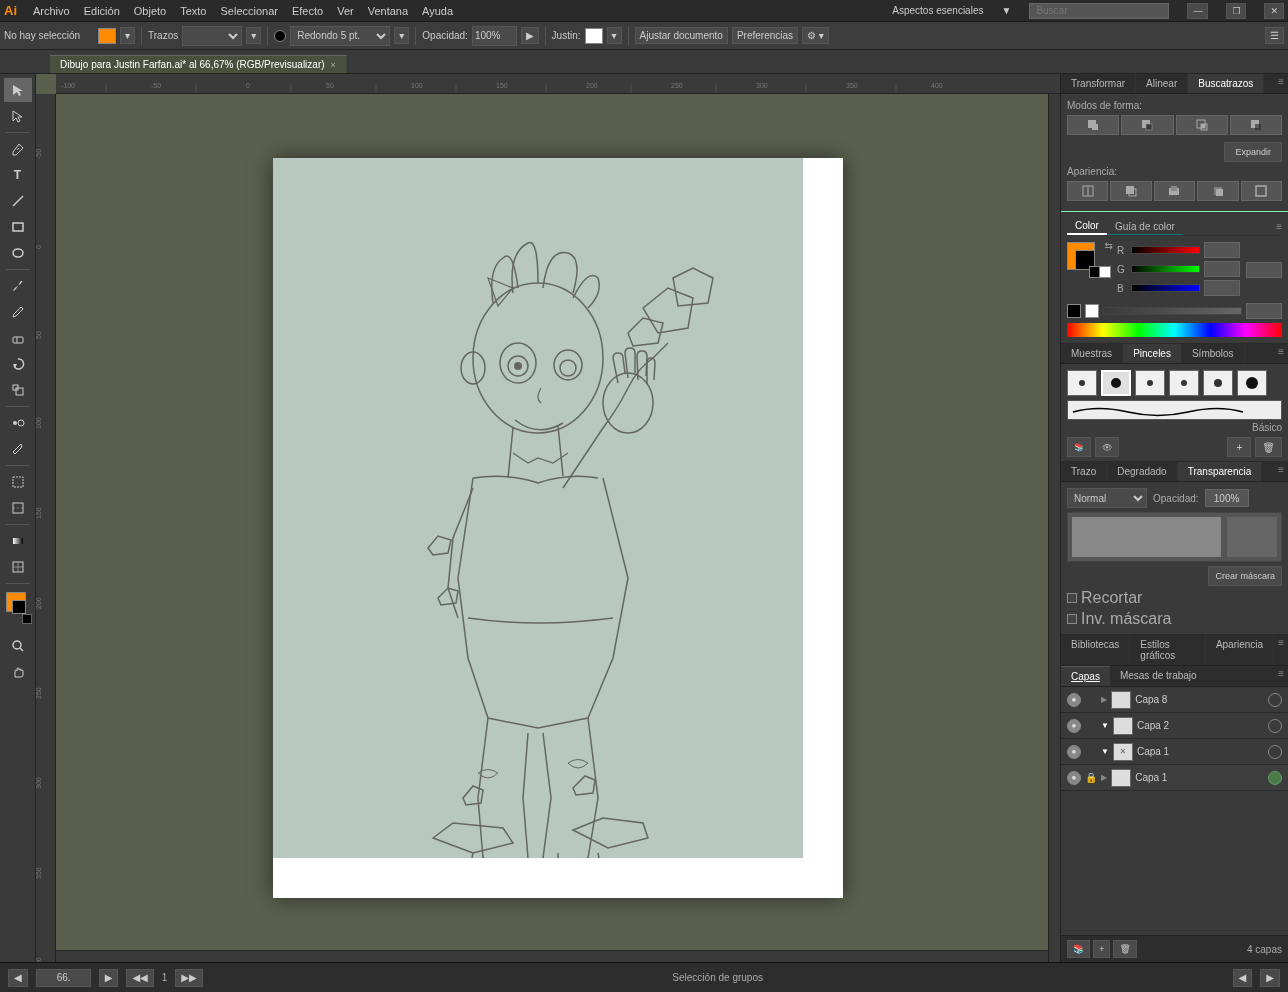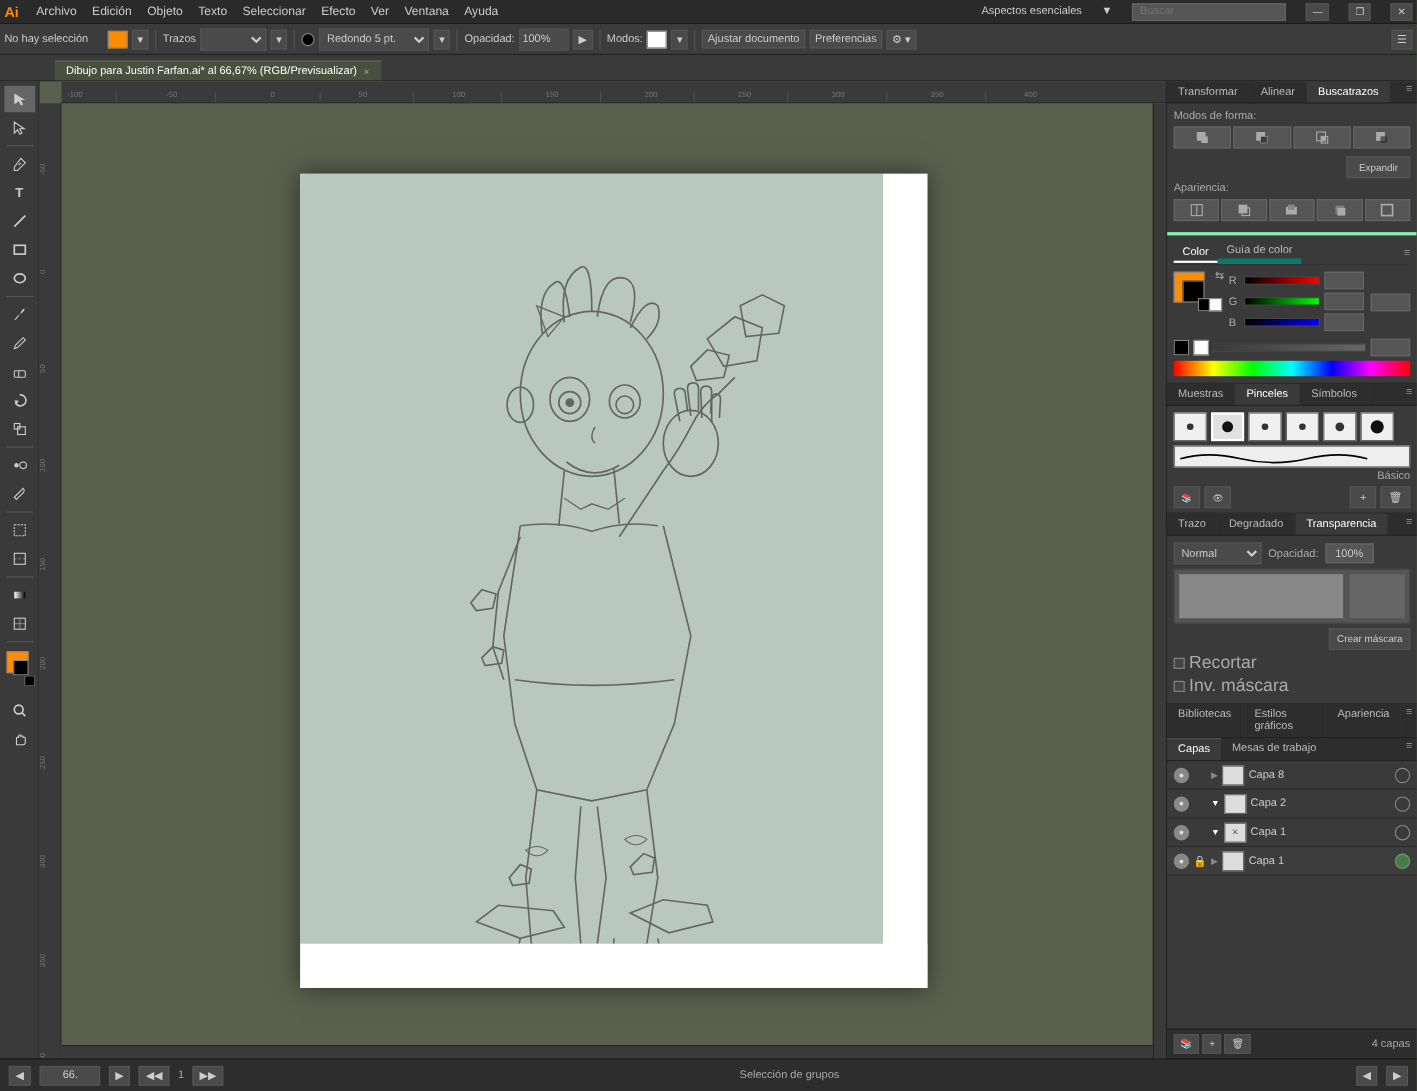--- a/index.html
+++ b/index.html
@@ -168,7 +168,7 @@
   <input type="text" class="tb-select" value="100%" style="width: 45px;">
   <button class="tb-item">▶</button>
   <div class="separator"></div>
-  <span style="color:#ccc;font-size:10px;">Modos:</span>
+  <span style="color:#ccc;font-size:10px;">Justin:</span>
   <div class="tb-color-swatch-white"></div>
   <button class="tb-item">▾</button>
   <div class="separator"></div>

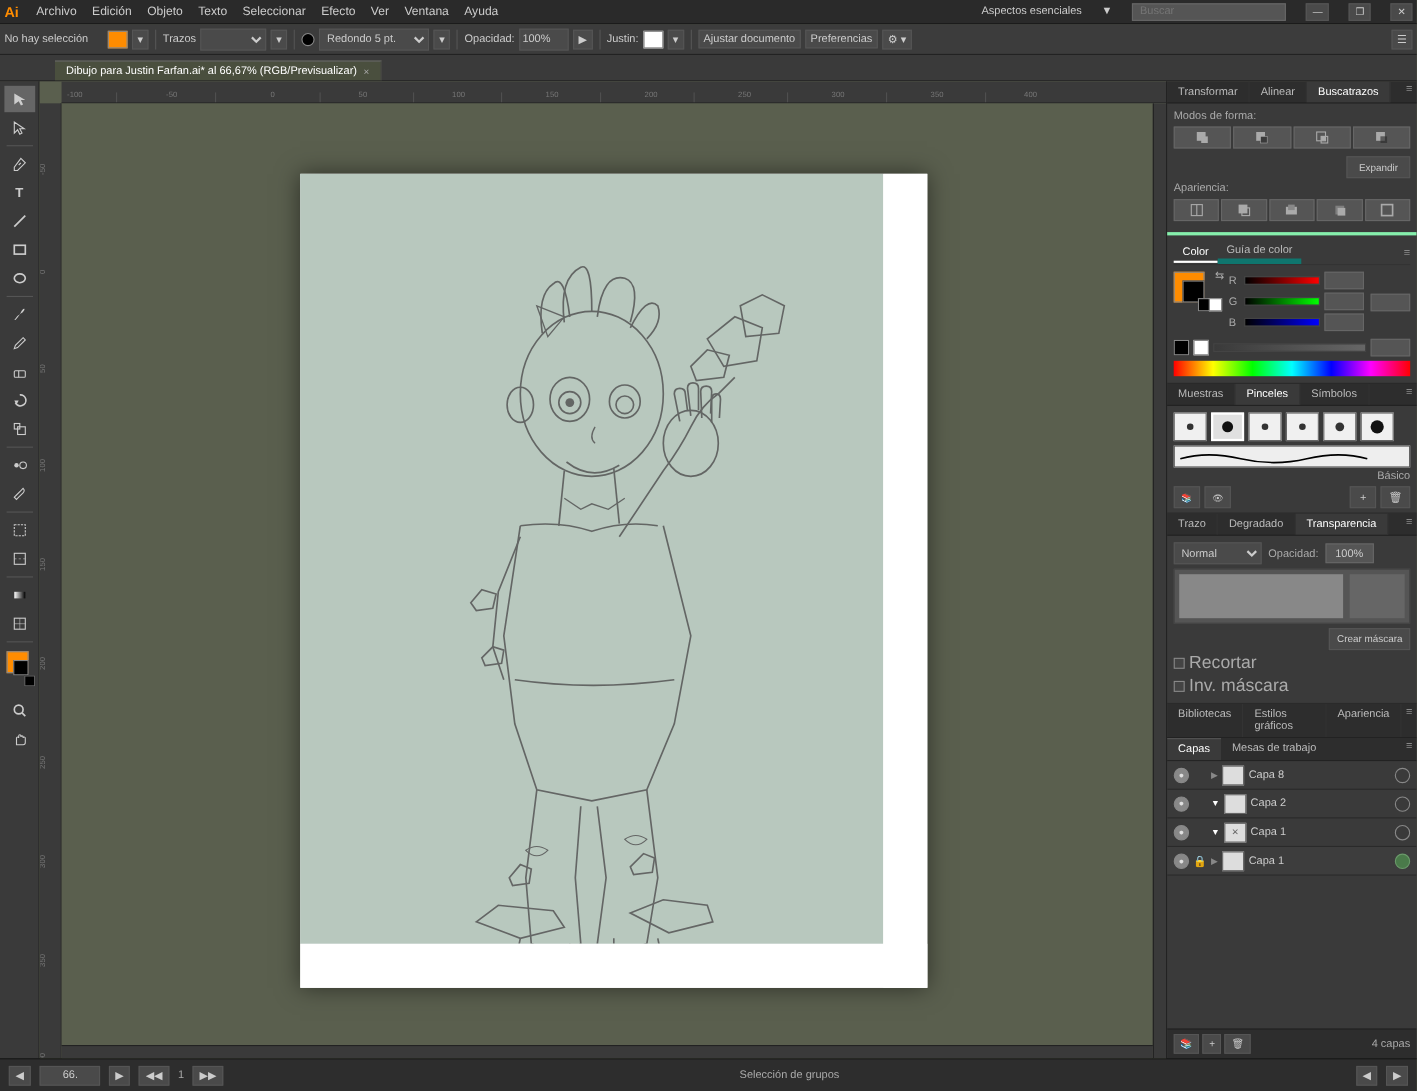--- a/index.html
+++ b/index.html
@@ -50,7 +50,7 @@
     .panel-tab-row { display: flex; background: #2d2d2d; border-bottom: 1px solid #222; }
     .panel-tab { font-size: 10px; color: #bbb; padding: 4px 10px; cursor: pointer; border-right: 1px solid #333; }
     .panel-tab.active { background: #3a3a3a; color: #fff; }
-    .panel-section { padding: 6px; border-bottom: 3px solid #86efac; }
+    .panel-section { padding: 6px; border-bottom: 1px solid #86efac; }
     .panel-label { color: #aaa; font-size: 10px; margin-bottom: 4px; }
     .panel-row { display: flex; align-items: center; gap: 4px; margin-bottom: 3px; }
     .panel-btn { background: #4a4a4a; border: 1px solid #555; color: #ccc; font-size: 9px; padding: 2px 6px; cursor: pointer; min-width: 24px; height: 20px; display: flex; align-items: center; justify-content: center; }

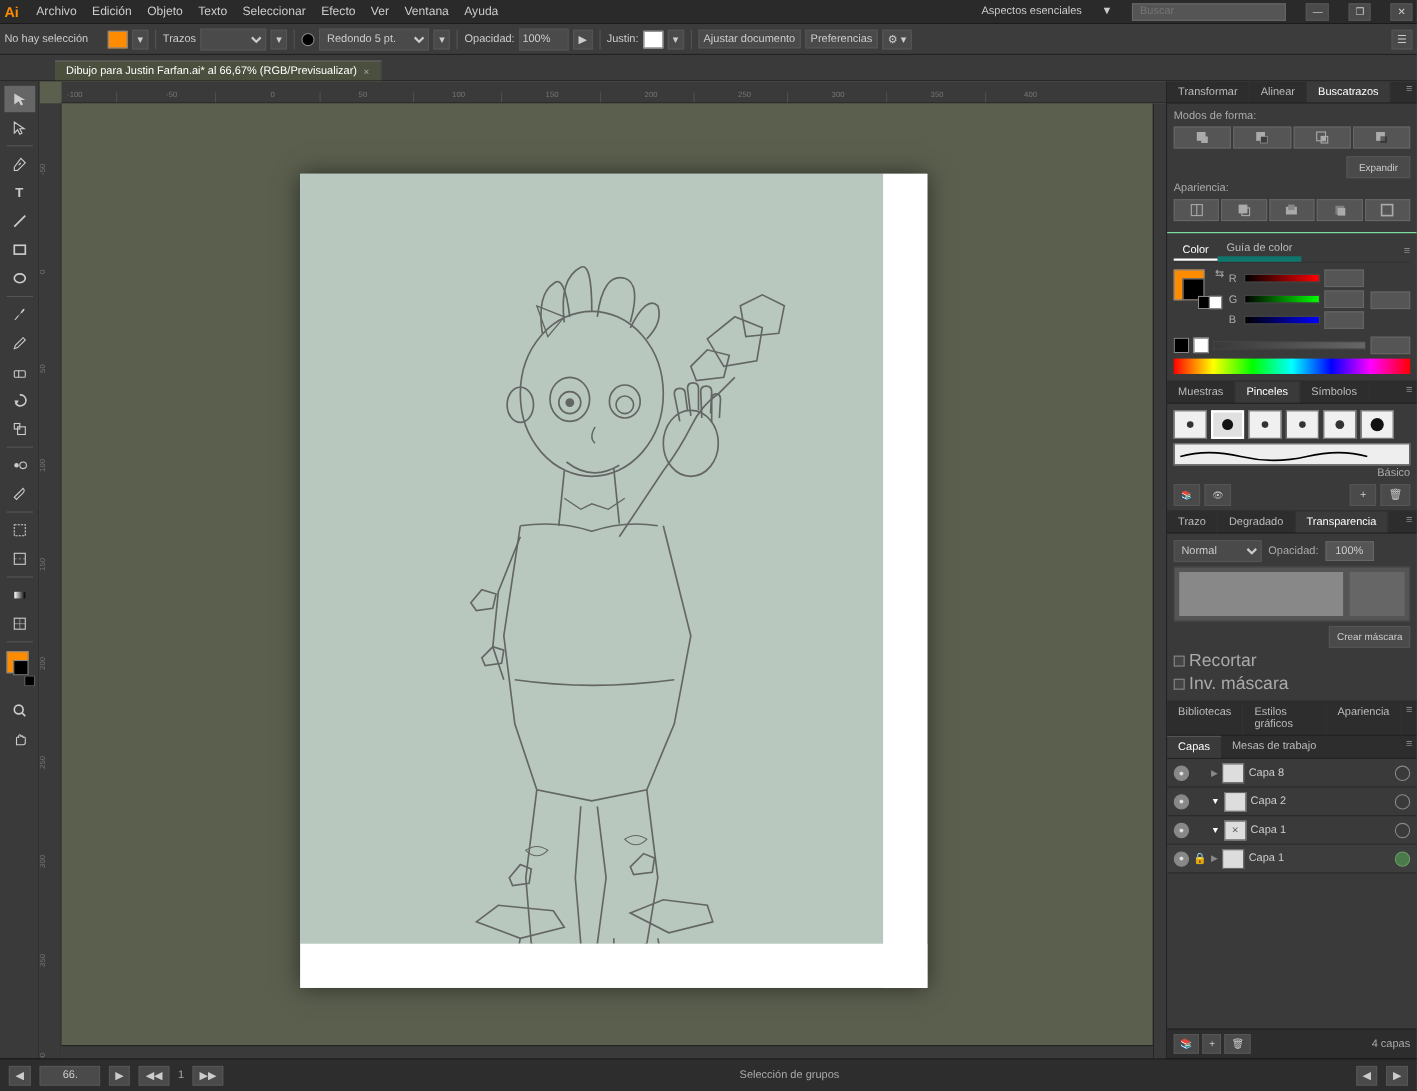--- a/index.html
+++ b/index.html
@@ -58,7 +58,7 @@
 
     
     .color-panel { padding: 6px; border-bottom: 1px solid #2a2a2a; }
-    .color-tab { font-size: 10px; color: #bbb; padding: 2px 8px; cursor: pointer; border-bottom: 5px solid #0f766e; }
+    .color-tab { font-size: 10px; color: #bbb; padding: 2px 8px; cursor: pointer; border-bottom: 1px solid #0f766e; }
     .color-tab.active { color: #fff; border-bottom: 2px solid #fff; }
     .channel-row { display: flex; align-items: center; gap: 4px; margin-bottom: 3px; }
     .channel-label { color: #aaa; font-size: 10px; width: 10px; }

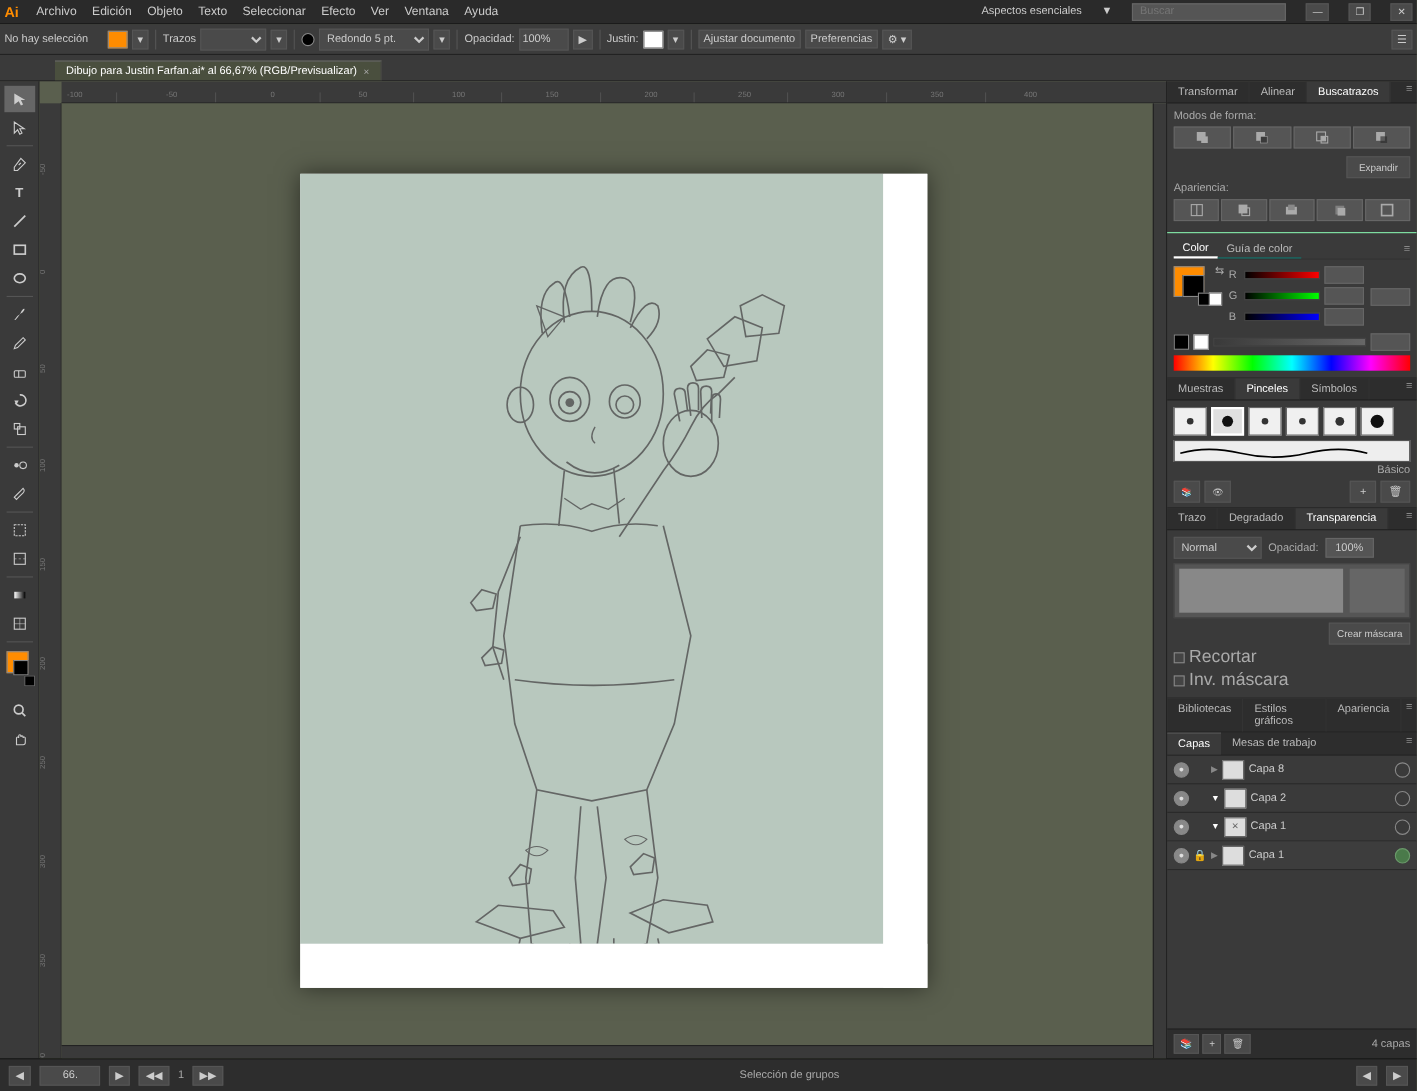--- a/index.html
+++ b/index.html
@@ -94,7 +94,7 @@
     .layers-section { flex: 1; overflow: hidden; display: flex; flex-direction: column; }
     .layers-tab-row { display: flex; background: #2d2d2d; border-bottom: 1px solid #222; }
     .layers-tab { font-size: 10px; color: #bbb; padding: 4px 10px; cursor: pointer; }
-    .layers-tab.active { background: #3a3a3a; color: #fff; border-top: 1px solid #555; }
+    .layers-tab.active { background: #3a3a3a; color: #fff; border-top: 1px solid #555; text-decoration: underline; }
     .layers-content { flex: 1; overflow-y: auto; background: #3a3a3a; }
     .layer-row { display: flex; align-items: center; gap: 4px; padding: 3px 6px; border-bottom: 1px solid #2a2a2a; cursor: pointer; height: 26px; }
     .layer-eye { width: 14px; height: 14px; border-radius: 50%; border: 1px solid #888; background: #555; display: flex; align-items: center; justify-content: center; font-size: 8px; cursor: pointer; }

